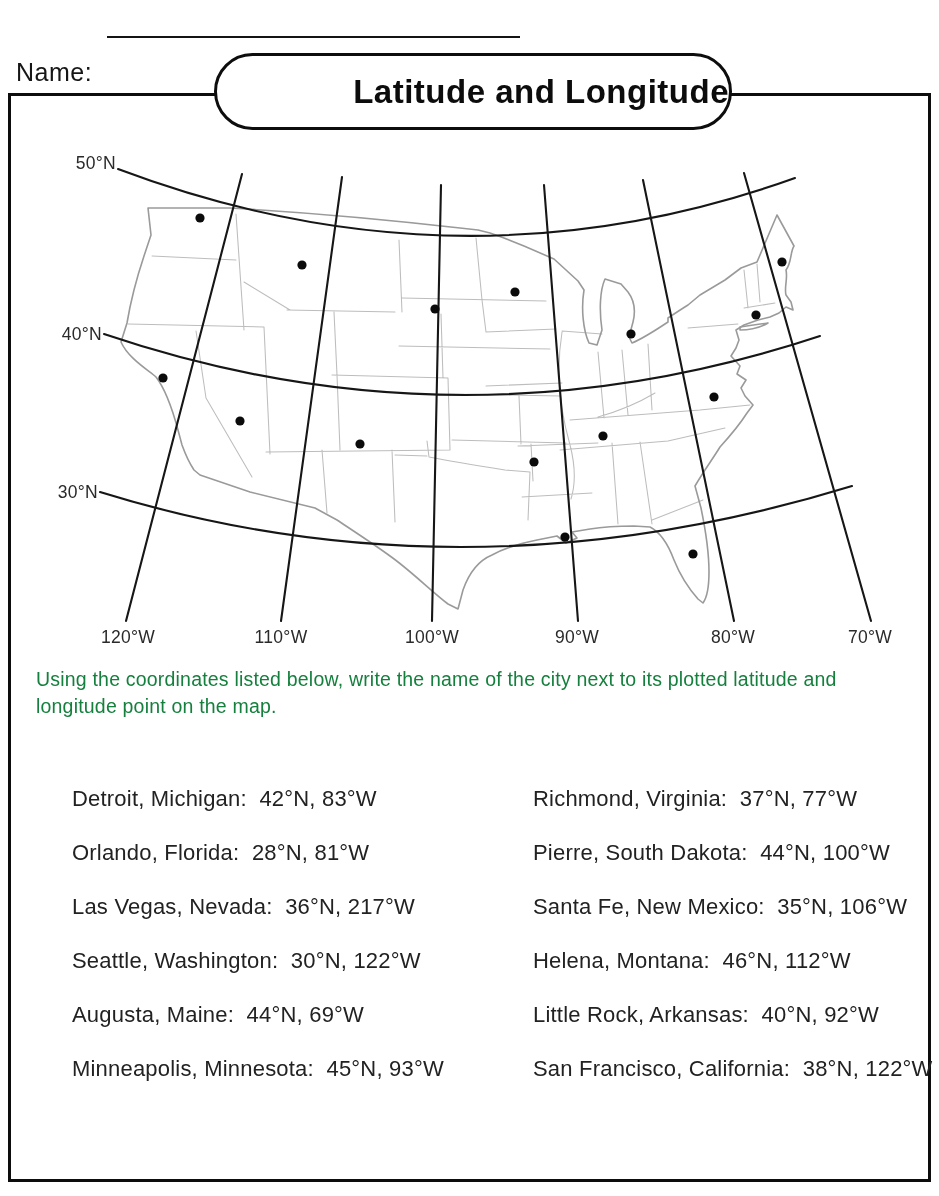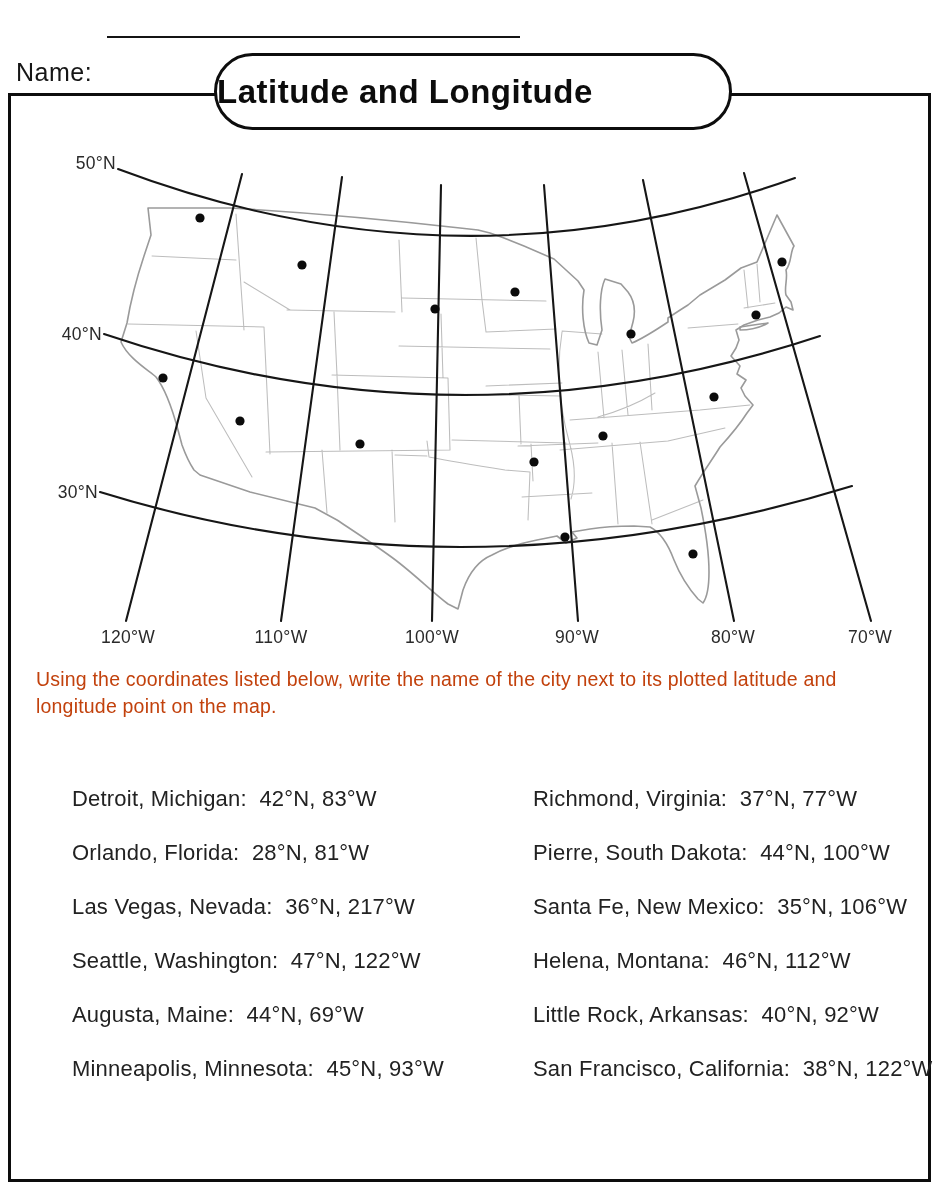--- a/index.html
+++ b/index.html
@@ -17,7 +17,7 @@
   .title-pill{
     left:214px;top:53px;width:518px;height:77px;box-sizing:border-box;
     border:3px solid #0d0d0d;border-radius:40px;background:#fff;z-index:3;
-    display:flex;align-items:center;justify-content:flex-start;
+    display:flex;align-items:center;justify-content:flex-end;
     font-size:33px;font-weight:bold;letter-spacing:.5px;color:#0c0c0c;
   }
   

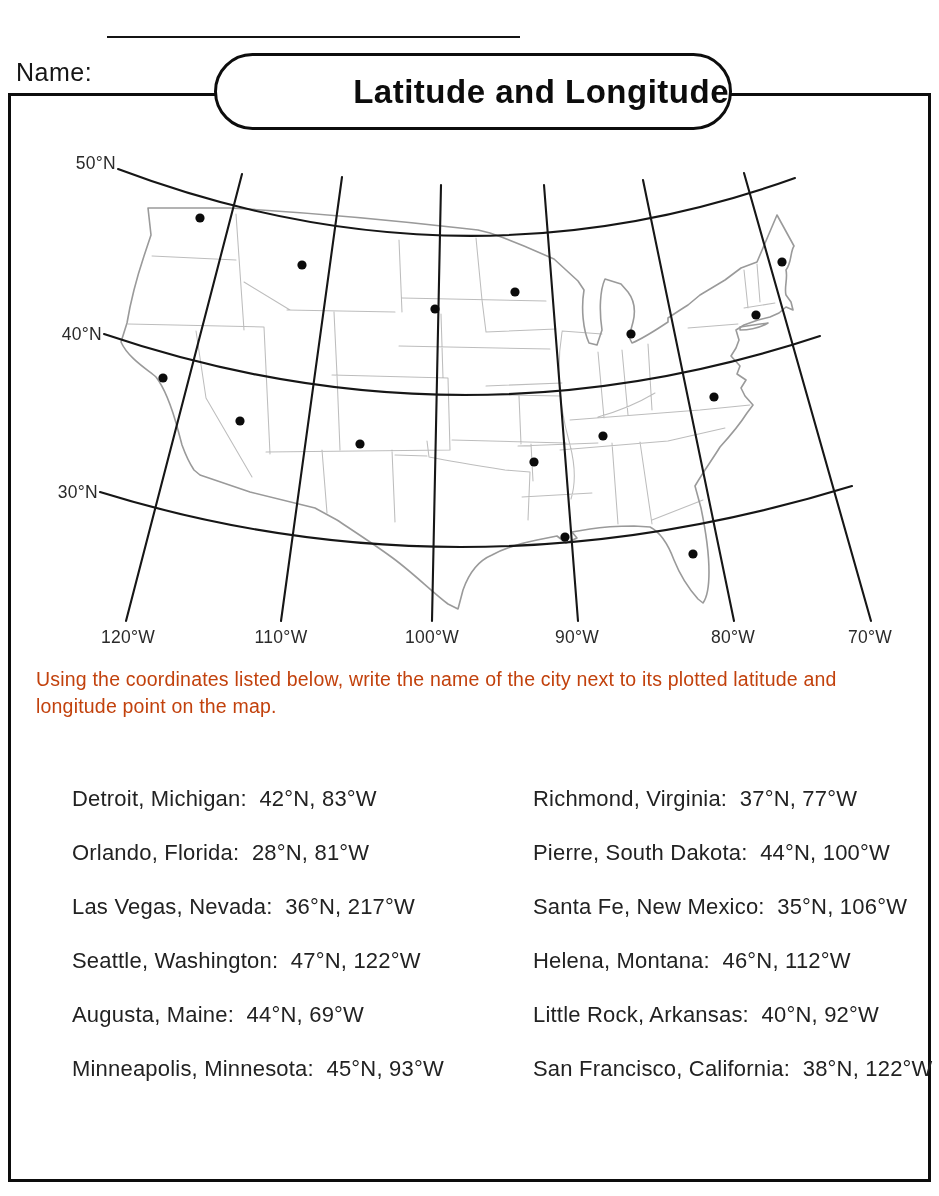--- a/index.html
+++ b/index.html
@@ -28,7 +28,7 @@
   .grid{fill:none;stroke:#161616;stroke-width:2.1;stroke-linecap:round;}
   .dot{stroke:none;}
   
-  .instructions{left:36px;top:666px;width:876px;font-size:19.5px;line-height:26.5px;letter-spacing:.2px;color:#c2410c;}
+  .instructions{left:36px;top:666px;width:876px;font-size:19.5px;line-height:26.5px;letter-spacing:.2px;color:#15803d;}
   
   .col{top:782px;font-size:22px;letter-spacing:.2px;color:#222;}
   .col-left{left:72px;}

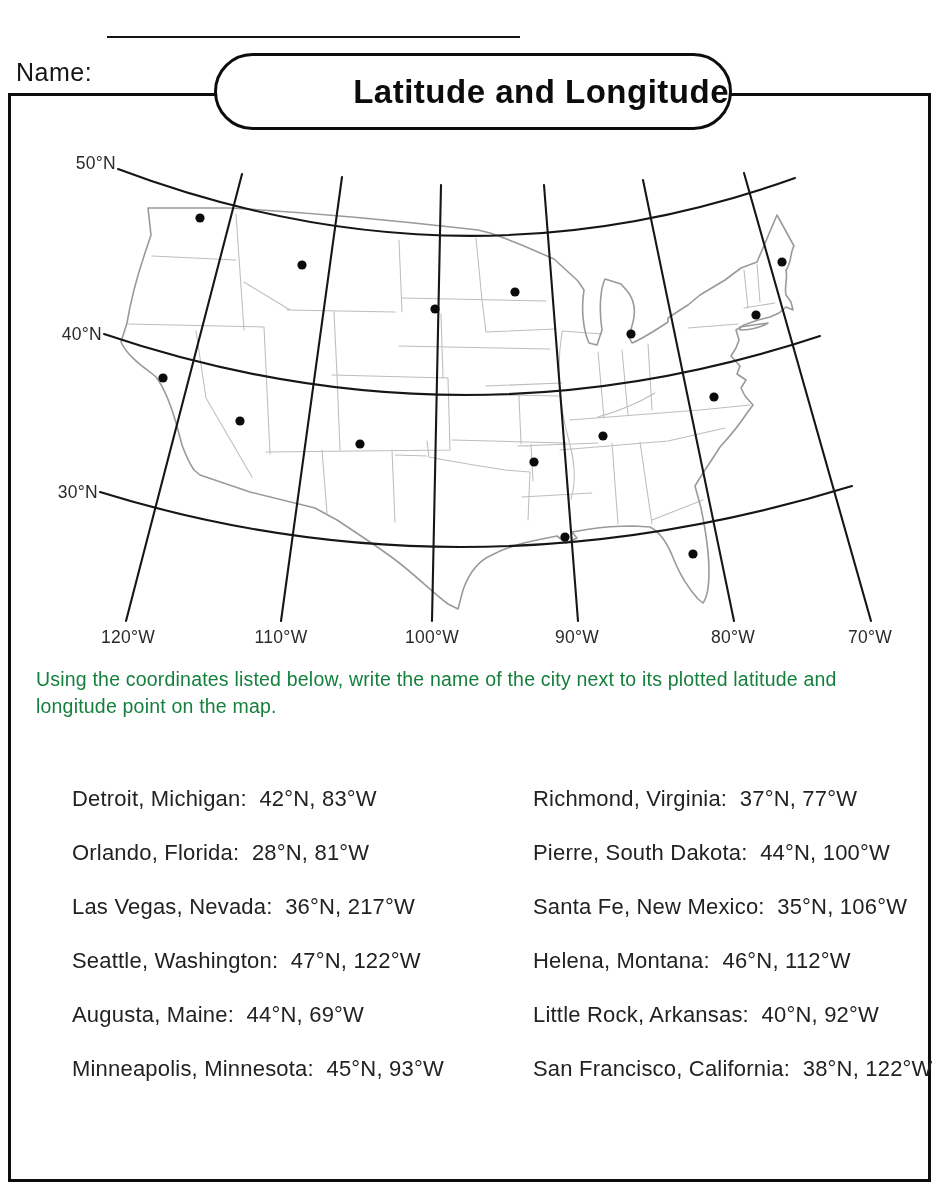--- a/index.html
+++ b/index.html
@@ -139,7 +139,7 @@
   <div class="row">Detroit, Michigan:  42°N, 83°W</div>
   <div class="row">Orlando, Florida:  28°N, 81°W</div>
   <div class="row">Las Vegas, Nevada:  36°N, 217°W</div>
-  <div class="row">Seattle, Washington:  47°N, 122°W</div>
+  <div class="row">Seattle, Washington:  30°N, 122°W</div>
   <div class="row">Augusta, Maine:  44°N, 69°W</div>
   <div class="row">Minneapolis, Minnesota:  45°N, 93°W</div>
 </div>

